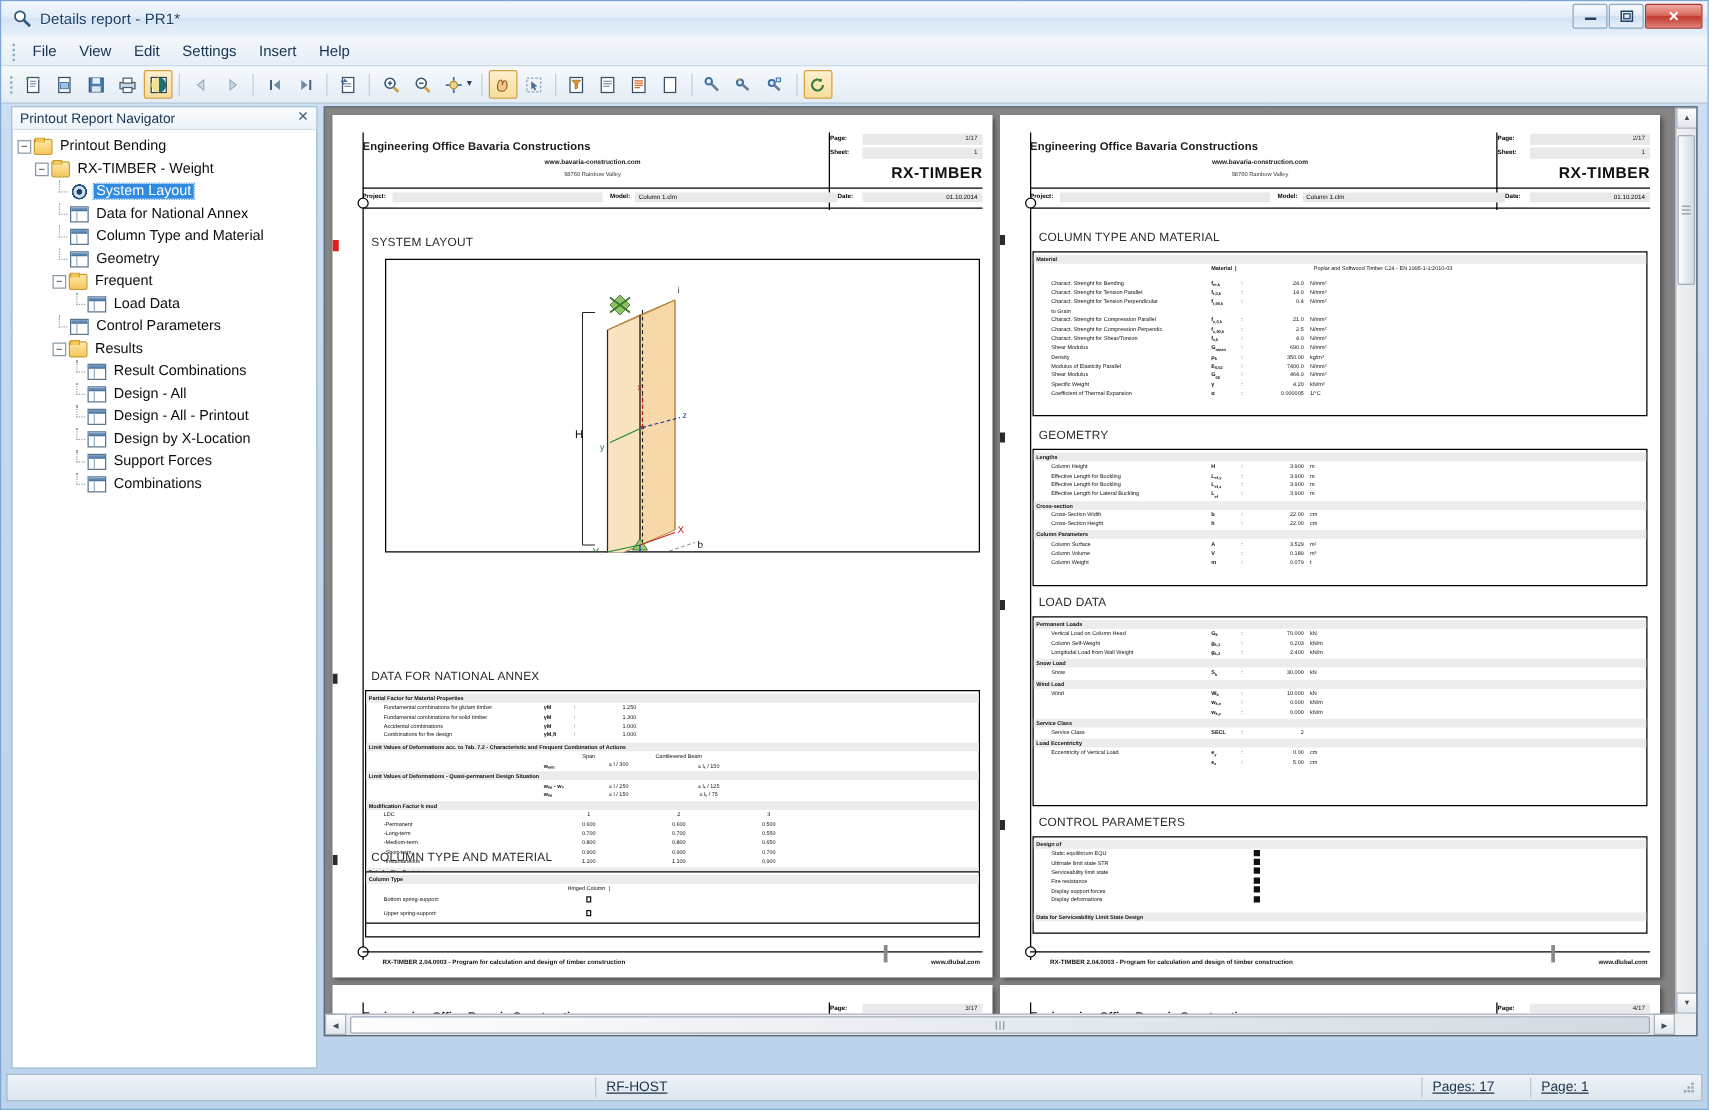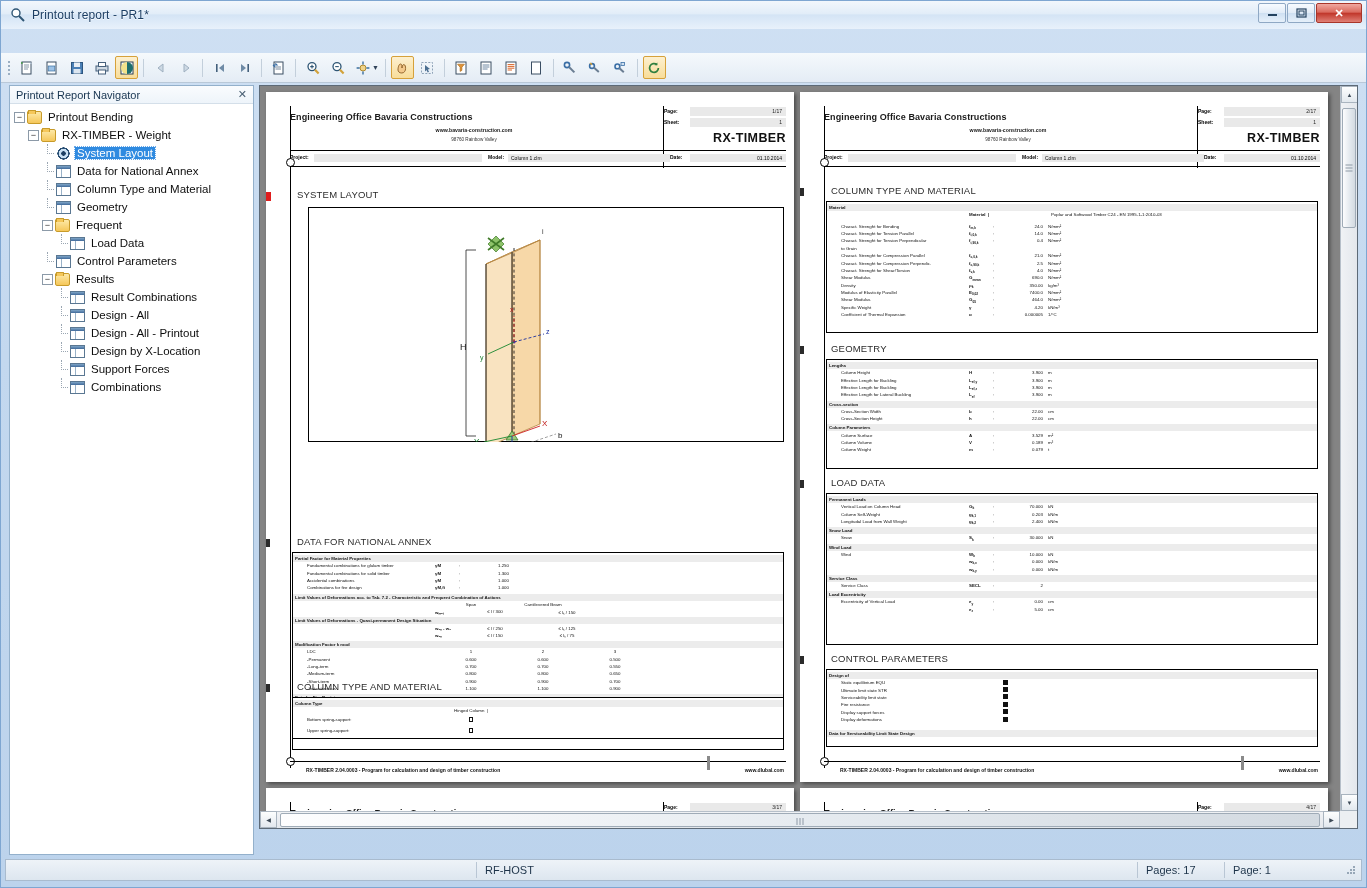--- a/index.html
+++ b/index.html
@@ -277,7 +277,7 @@
         <line x1="9" y1="9" x2="14" y2="14" stroke="#2f5675" stroke-width="2"></line>
       </svg>
     </div>
-    <div id="title-text">Printout report - PR1*</div>
+    <div id="title-text">Details report - PR1*</div>
     <div id="winbtns">
       <div class="winbtn">
         <svg width="11" height="9">

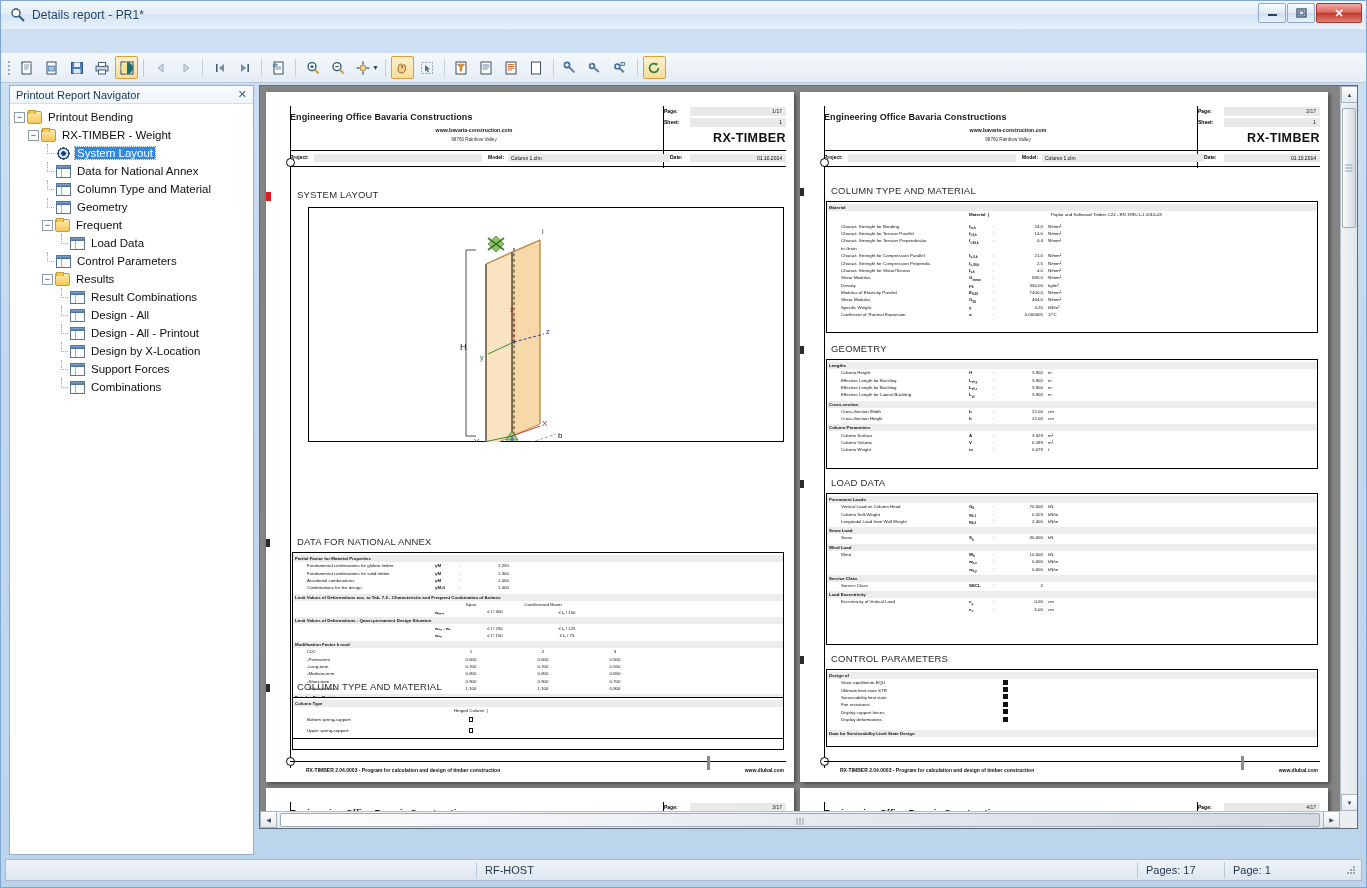--- a/index.html
+++ b/index.html
@@ -294,6 +294,20 @@
     </div>
   </div>
 
+  <div id="menubar">
+    <div id="menu-grip">
+        <i></i>
+        <i></i>
+        <i></i>
+        <i></i>
+      </div>
+    <div class="menu-item">File</div>
+    <div class="menu-item">View</div>
+    <div class="menu-item">Edit</div>
+    <div class="menu-item">Settings</div>
+    <div class="menu-item">Insert</div>
+    <div class="menu-item">Help</div>
+  </div>
 
   <div id="toolbar">
     <div id="tb-grip">

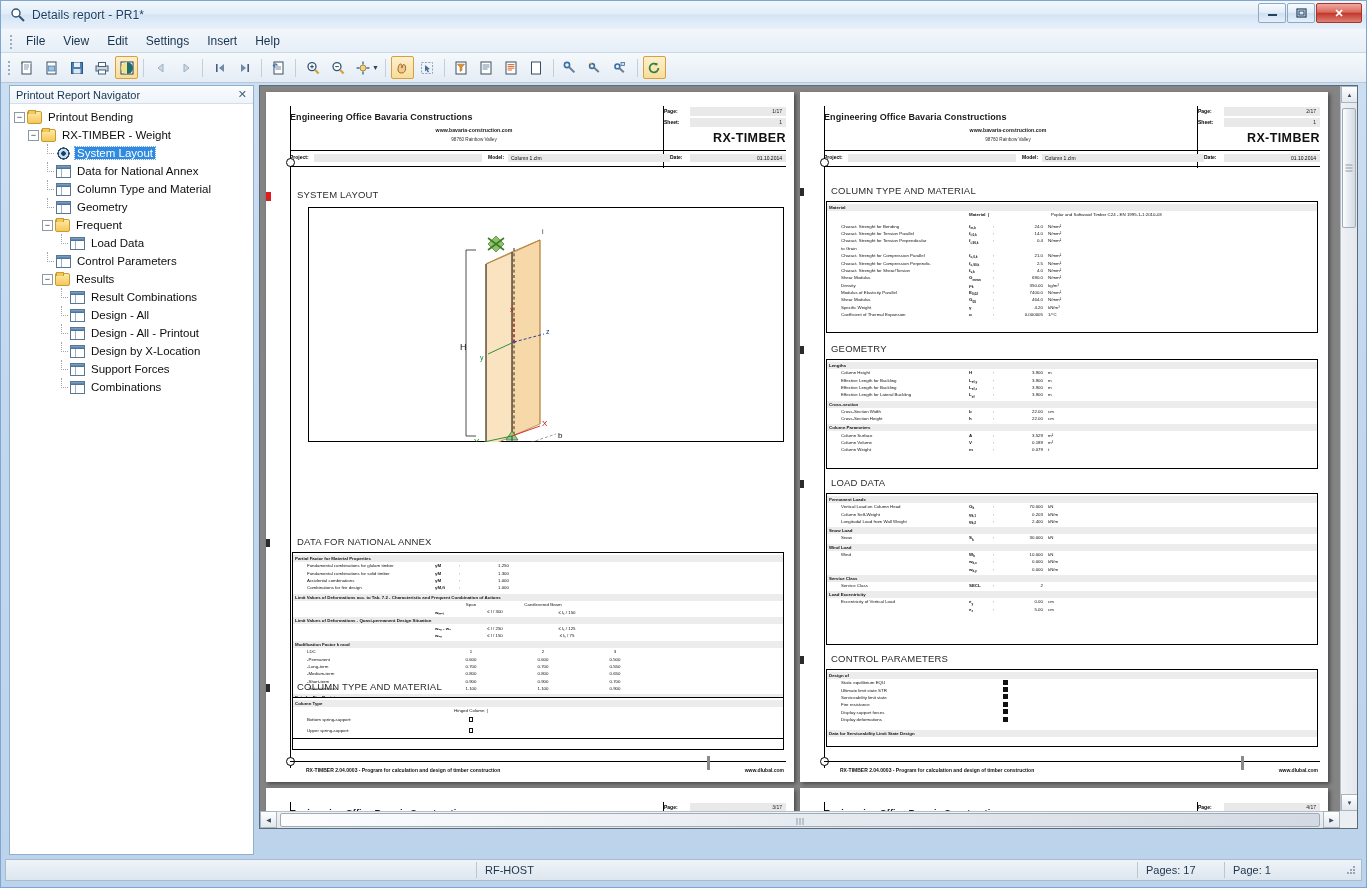--- a/index.html
+++ b/index.html
@@ -258,7 +258,7 @@
     border: 1px solid #a9bbce; display: flex; align-items: center;
     font-size: 11px; color: #1d3349;
   }
-  .sb-cell { height: 100%; display: flex; align-items: center; padding: 0 8px; }
+  .sb-cell { height: 100%; display: flex; align-items: center; padding: 0 8px; text-decoration: underline; }
   .sb-div { width: 1px; height: 16px; background: #b9c6d4; }
   #sb-grip { margin-left: auto; margin-right: 4px; width: 12px; height: 12px; }
 

